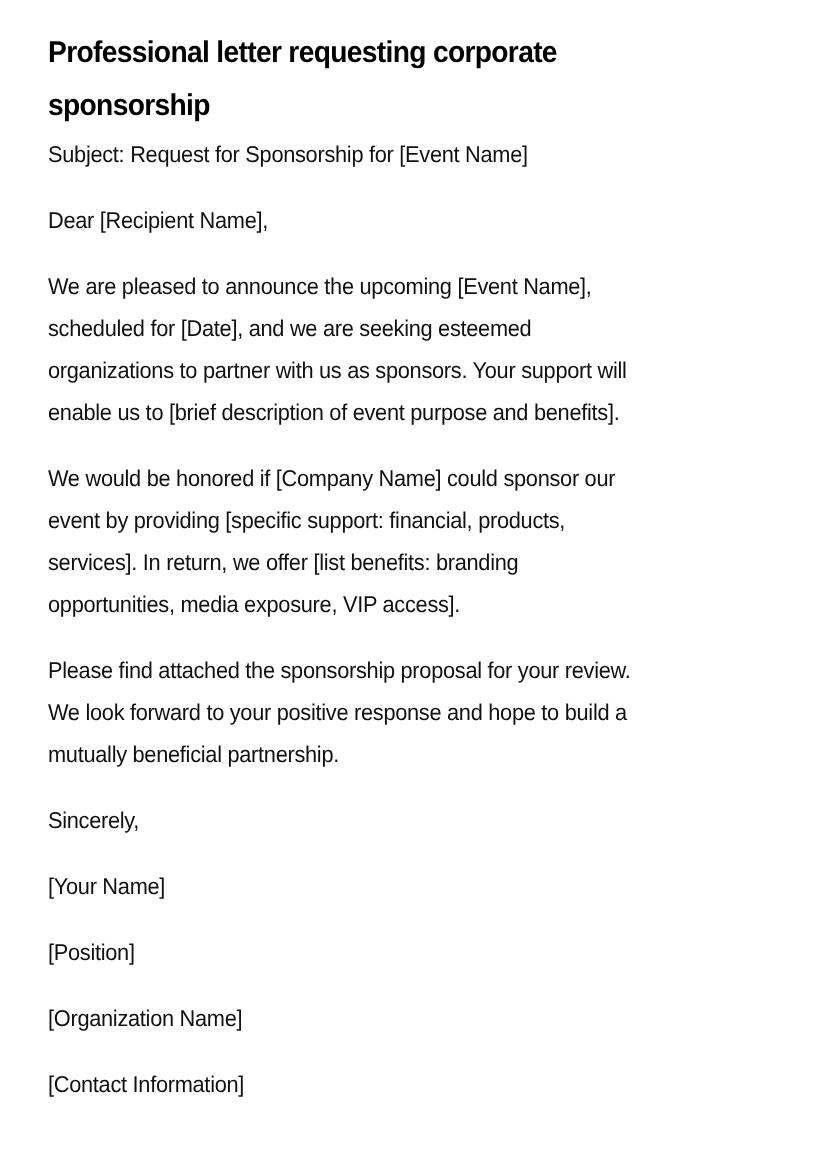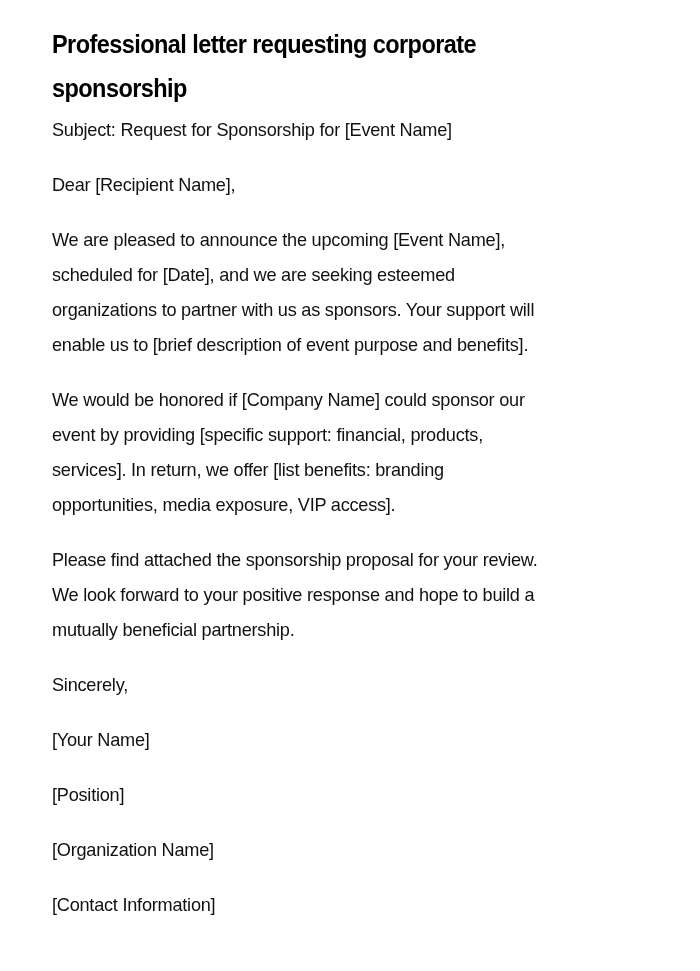--- a/index.html
+++ b/index.html
@@ -16,7 +16,7 @@
     }
     .page {
       position: relative;
-      padding: 22px 40px 0 52px;
+      padding: 22px 40px 0 40px;
       box-sizing: border-box;
       width: 684px;
     }

